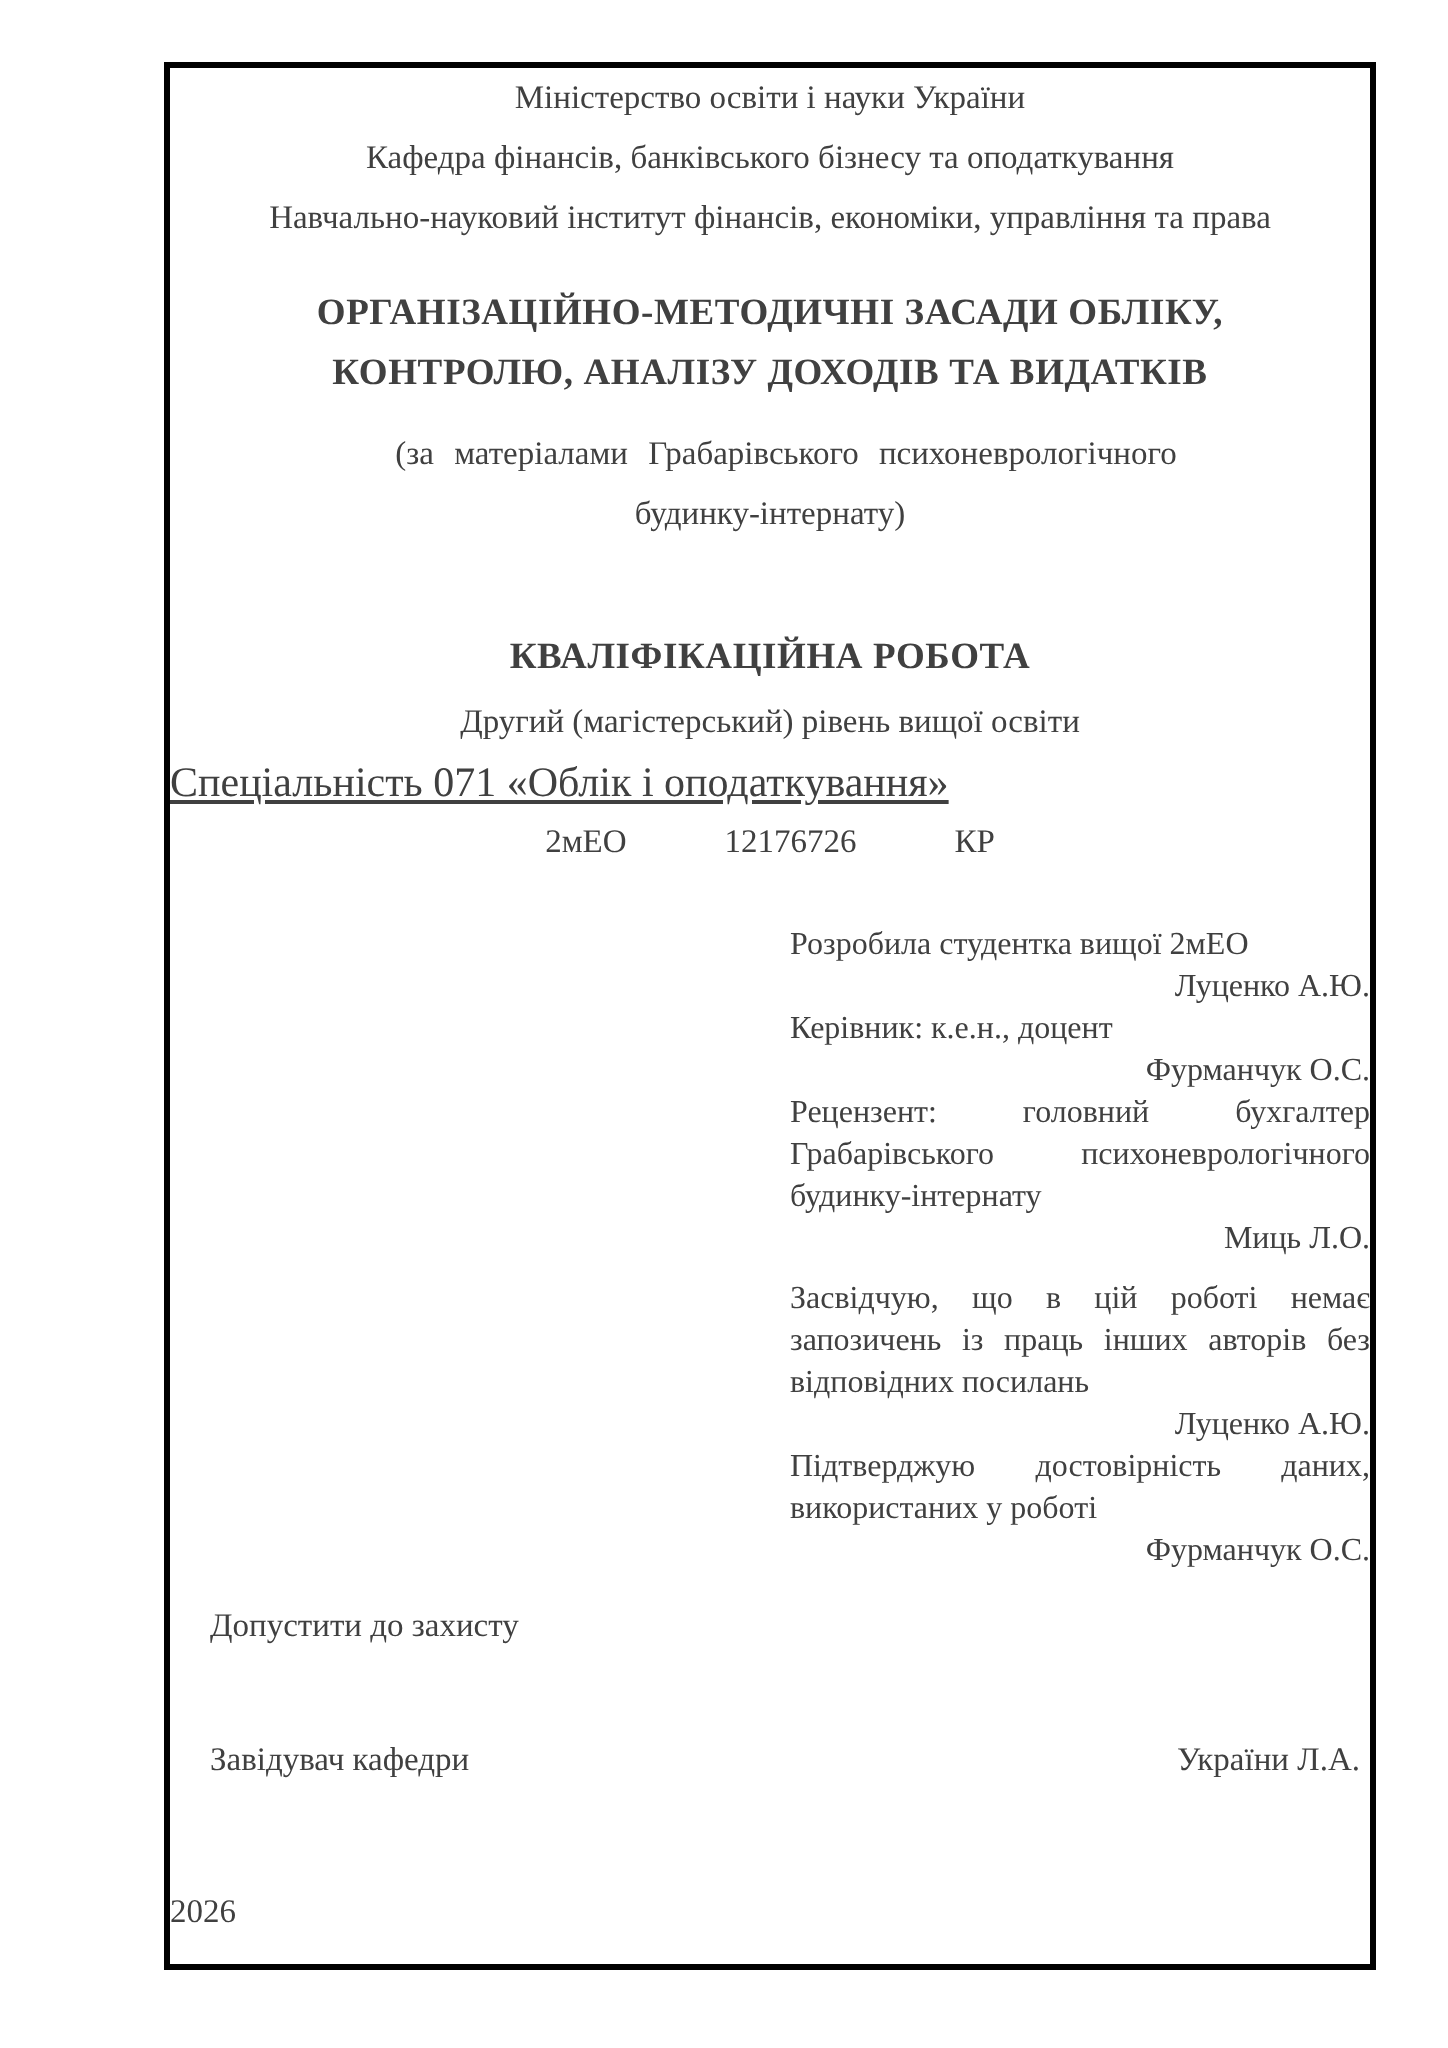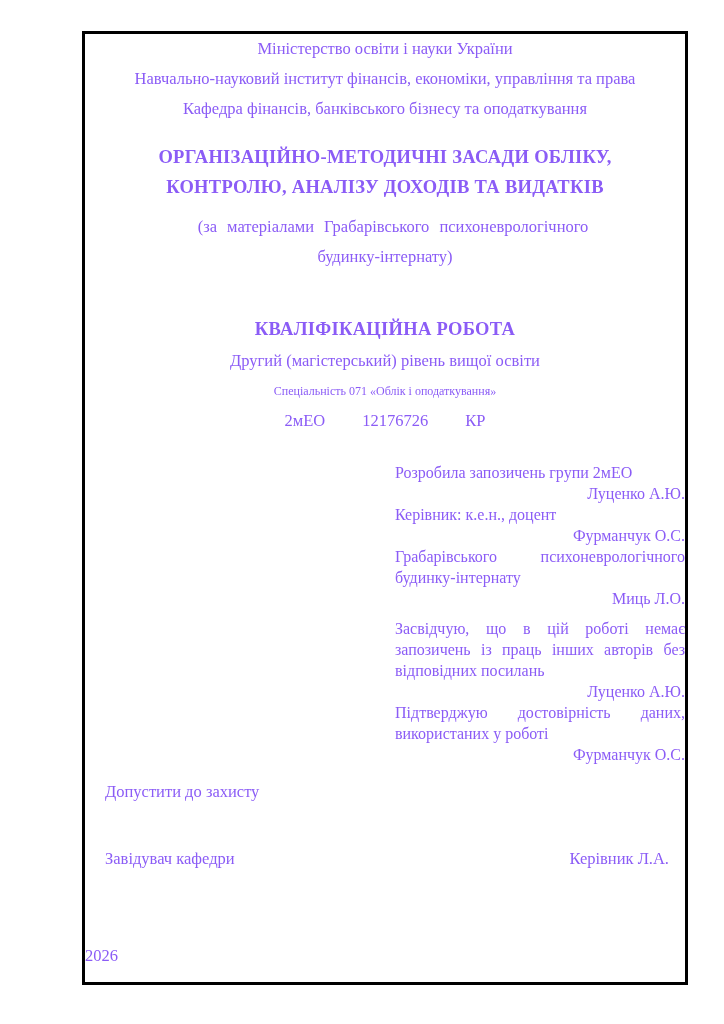--- a/index.html
+++ b/index.html
@@ -13,7 +13,7 @@
     height: 1024px;
     background: #ffffff;
     font-family: "Liberation Serif", "DejaVu Serif", serif;
-    color: #8b5cf6;
+    color: #404040;
     overflow: hidden;
   }
   .frame {

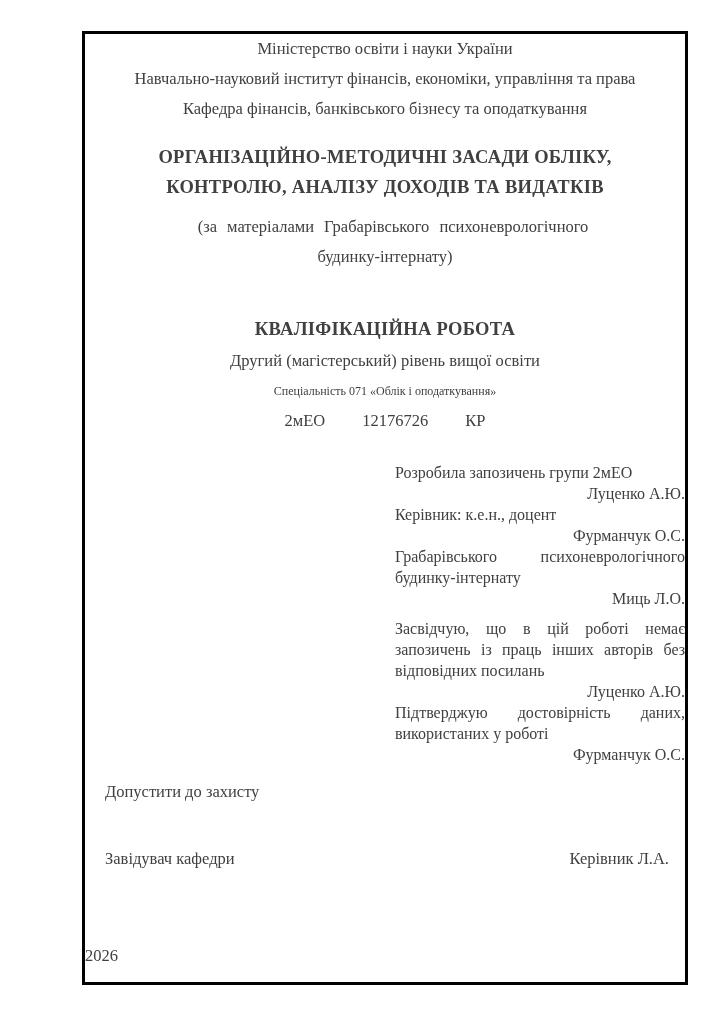--- a/index.html
+++ b/index.html
@@ -125,8 +125,8 @@
 
       <div>
         <div class="hdr-line">Міністерство освіти і науки України</div>
+        <div class="hdr-line">Кафедра фінансів, банківського бізнесу та оподаткування</div>
         <div class="hdr-line">Навчально-науковий інститут фінансів, економіки, управління та права</div>
-        <div class="hdr-line">Кафедра фінансів, банківського бізнесу та оподаткування</div>
       </div>
 
       <div class="title-block">

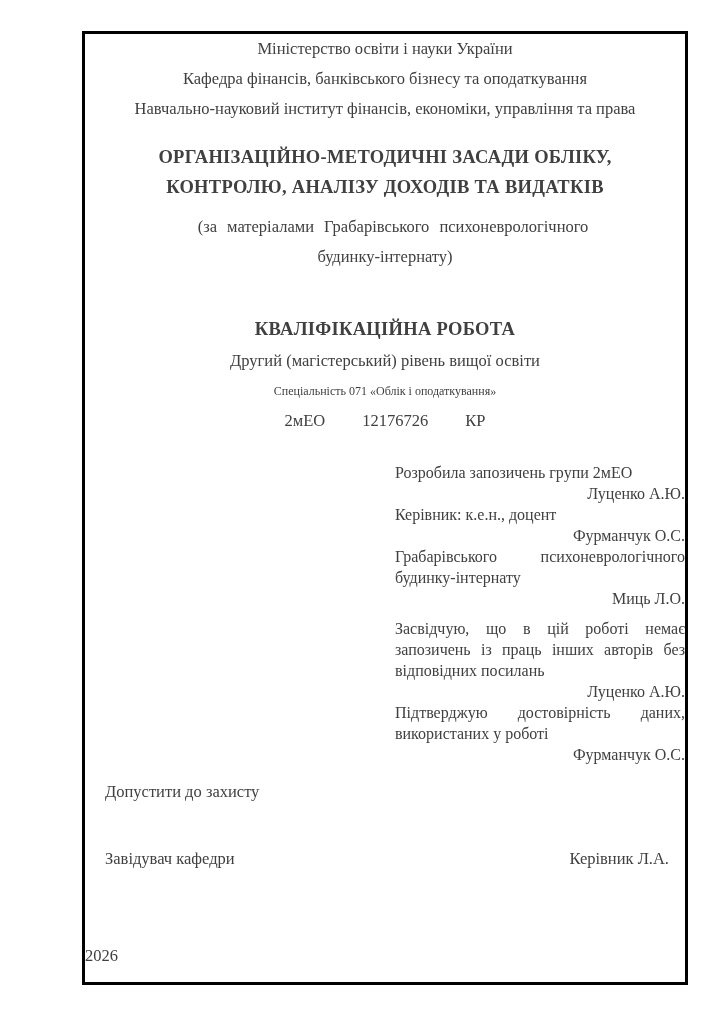--- a/index.html
+++ b/index.html
@@ -67,9 +67,9 @@
     text-align: center;
   }
   .specialty {
-    font-size: 12px;
-    line-height: 30px;
-    text-align: center;
+    font-size: 21px;
+    line-height: 30px;
+    text-decoration: underline;
   }
   .codes-row {
     display: flex;

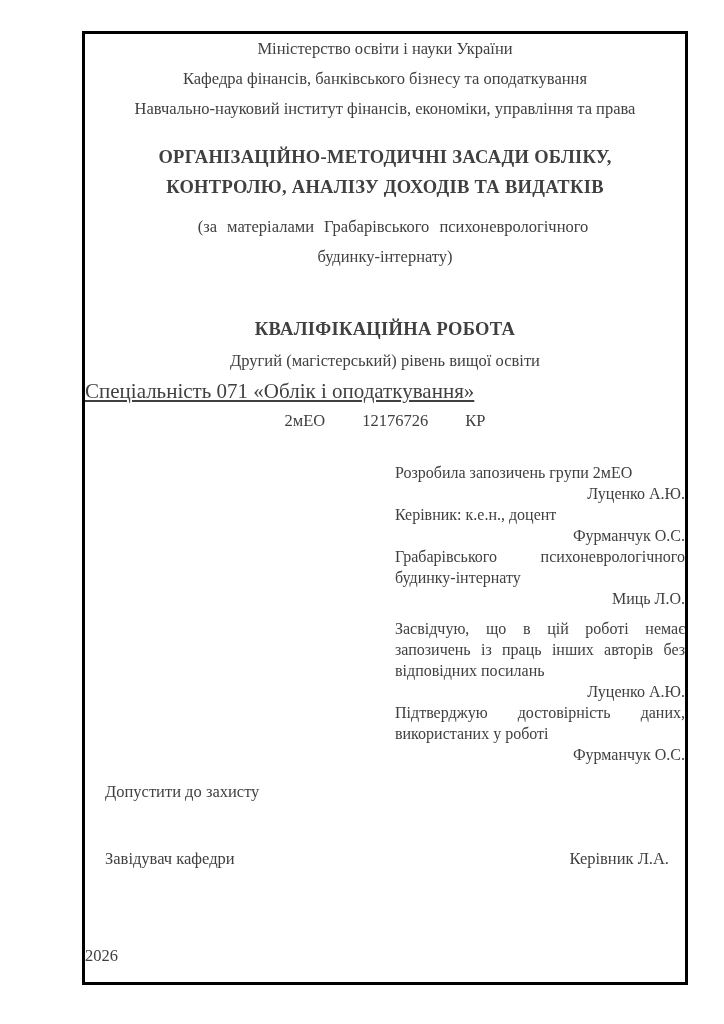--- a/index.html
+++ b/index.html
@@ -74,7 +74,7 @@
   .codes-row {
     display: flex;
     justify-content: center;
-    gap: 37px;
+    gap: 49px;
     font-size: 16.5px;
     line-height: 30px;
   }

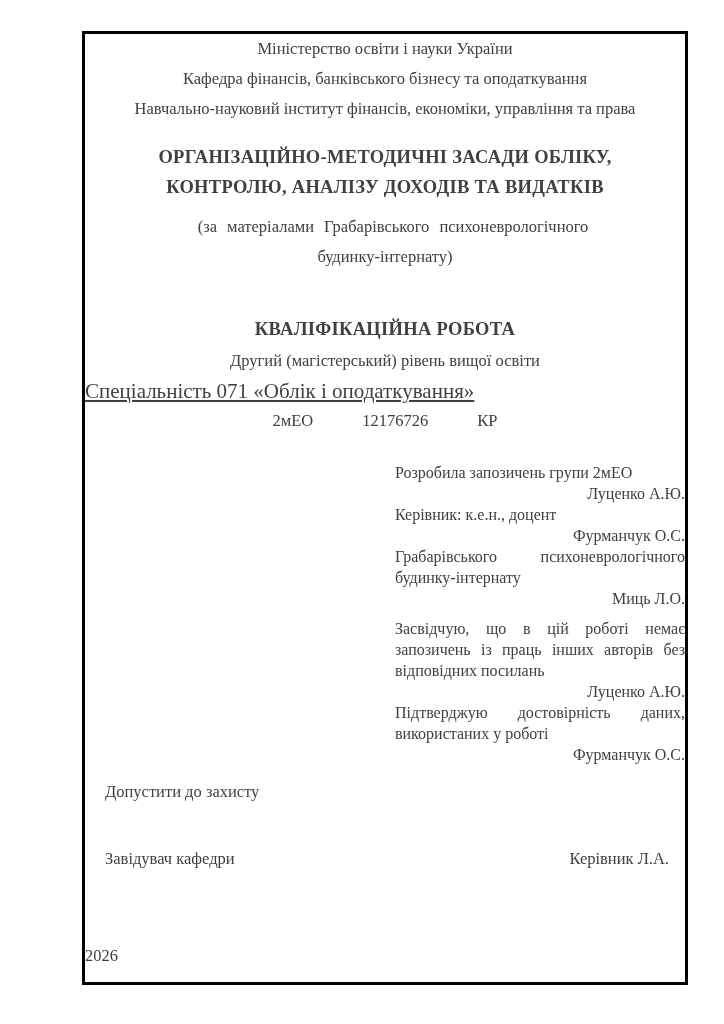--- a/index.html
+++ b/index.html
@@ -153,7 +153,7 @@
       <div class="credits-col">
 
         <div>
-          <div class="role-line">Розробила запозичень групи 2мЕО</div>
+          <div class="role-line">Розробила студентка вищої 2мЕО</div>
           <div class="sig-name">Луценко А.Ю.</div>
         </div>
 

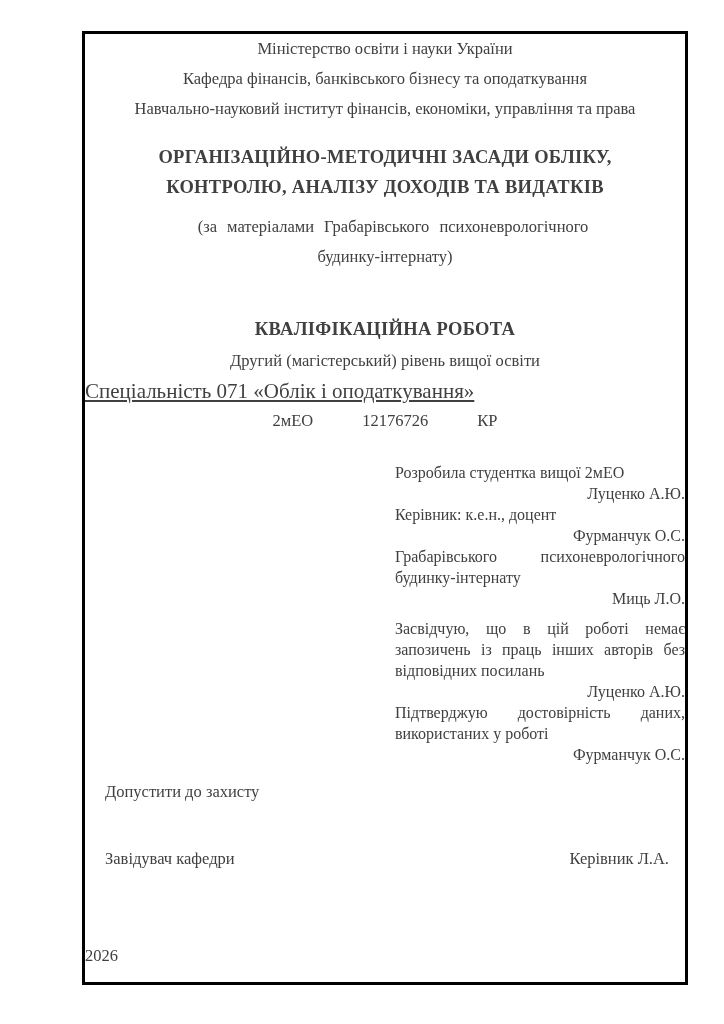--- a/index.html
+++ b/index.html
@@ -163,6 +163,7 @@
         </div>
 
         <div>
+          <div class="role-line just">Рецензент: головний бухгалтер</div>
           <div class="role-line just">Грабарівського психоневрологічного</div>
           <div class="role-line">будинку-інтернату</div>
           <div class="sig-name">Миць Л.О.</div>

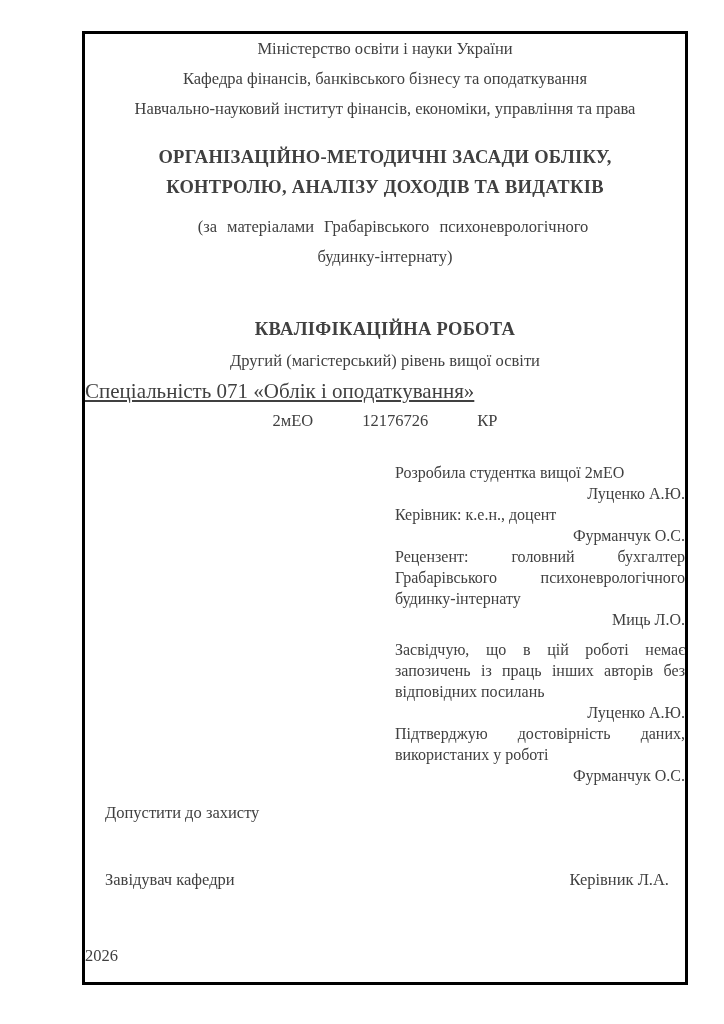--- a/index.html
+++ b/index.html
@@ -98,7 +98,7 @@
   .gap9 { height: 9px; }
   .approval {
     margin-top: 16px;
-    padding: 0 16px 0 20px;
+    padding: 0 5px 0 20px;
     font-size: 16.5px;
     line-height: 21px;
   }

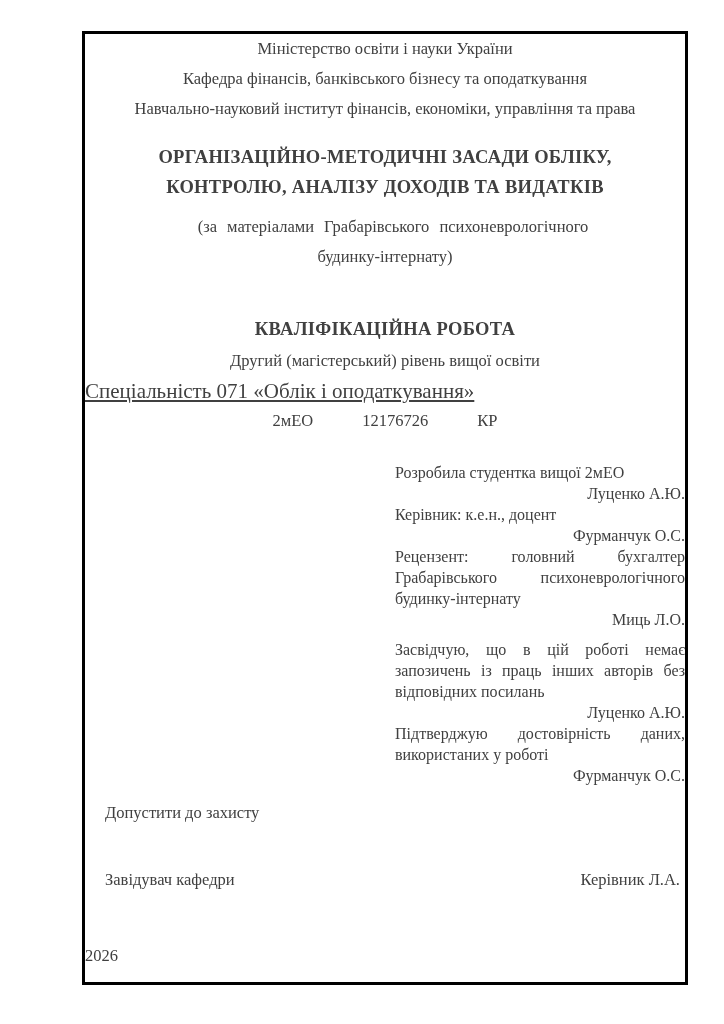--- a/index.html
+++ b/index.html
@@ -190,7 +190,7 @@
         <div>Допустити до захисту</div>
         <div class="approval-row">
           <span>Завідувач кафедри</span>
-          <span>Керівник Л.А.</span>
+          <span>України Л.А.</span>
         </div>
       </div>
 

